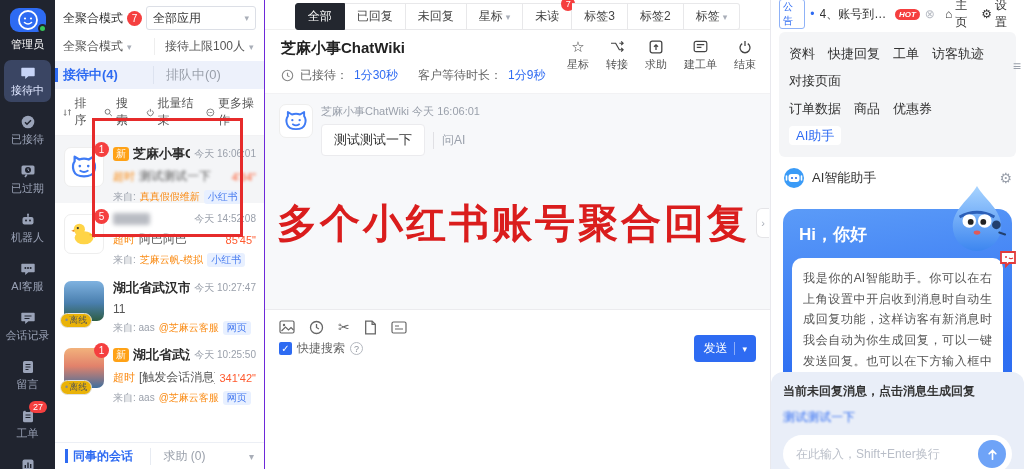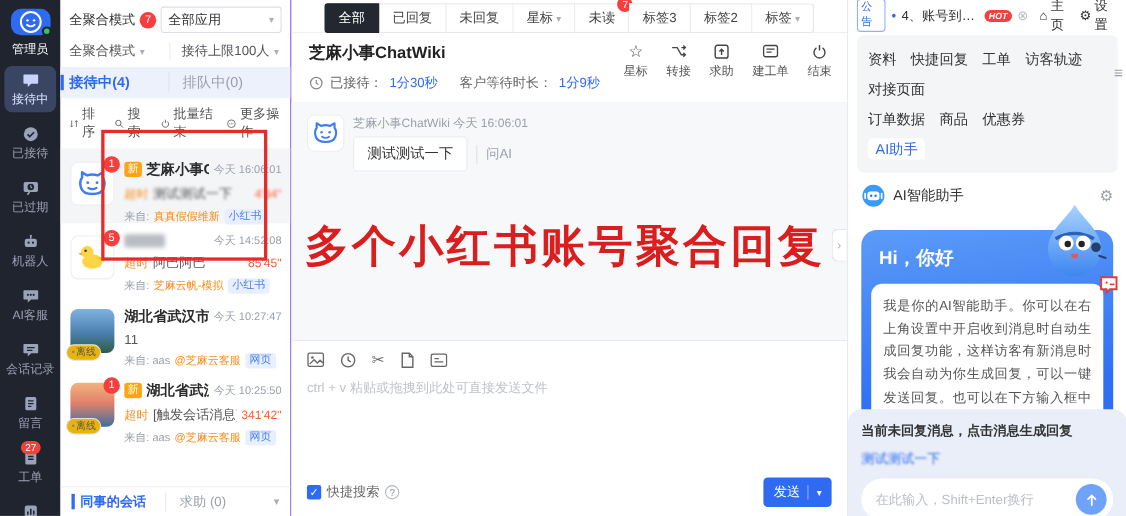--- a/index.html
+++ b/index.html
@@ -516,7 +516,6 @@
             </svg>
           </span>
       </div>
-      <div class="chint">ctrl + v 粘贴或拖拽到此处可直接发送文件</div>
       <div class="cbottom">
         <span class="checkbox">✓</span>
         <span class="qlabel">快捷搜索</span>

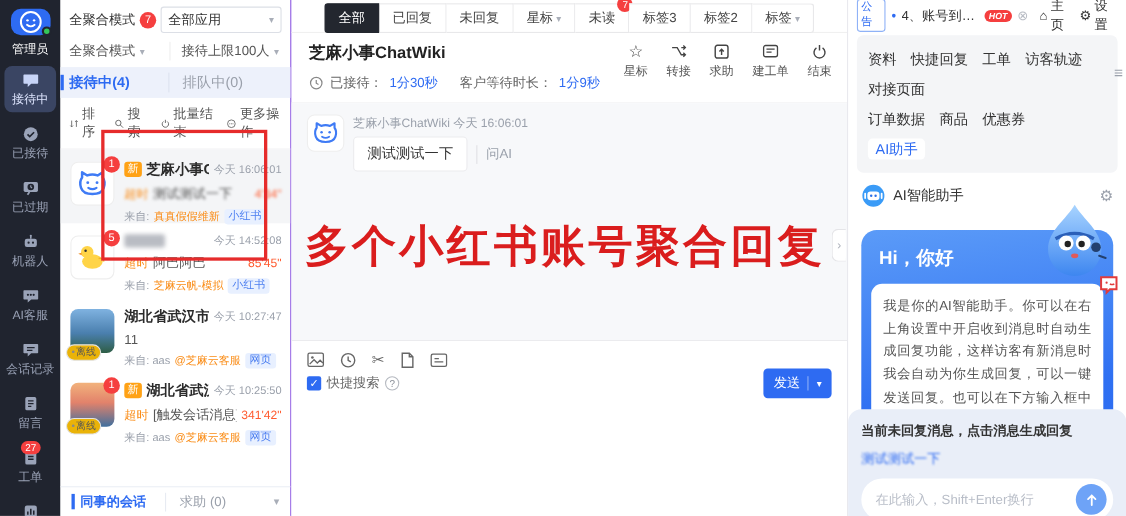--- a/index.html
+++ b/index.html
@@ -14,7 +14,7 @@
   .nav-item{position:relative;width:47px;padding:5px 0 4px;margin-bottom:7px;display:flex;flex-direction:column;align-items:center;border-radius:7px;cursor:pointer;}
   .nav-item.active{background:#3a4563;color:#dfe6ff;}
   .nav-item svg{display:block;margin-bottom:2px;}
-  .nav-badge{position:absolute;top:-2px;right:14px;background:#f53f3f;color:#fff;font-size:9px;line-height:12px;padding:0 4px;border-radius:7px;}
+  .nav-badge{position:absolute;top:-2px;right:4px;background:#f53f3f;color:#fff;font-size:9px;line-height:12px;padding:0 4px;border-radius:7px;}
 
   
   .listpanel{position:absolute;left:55px;top:0;bottom:0;width:210px;background:#fff;border-right:1px solid #6d28d9;display:flex;flex-direction:column;}

